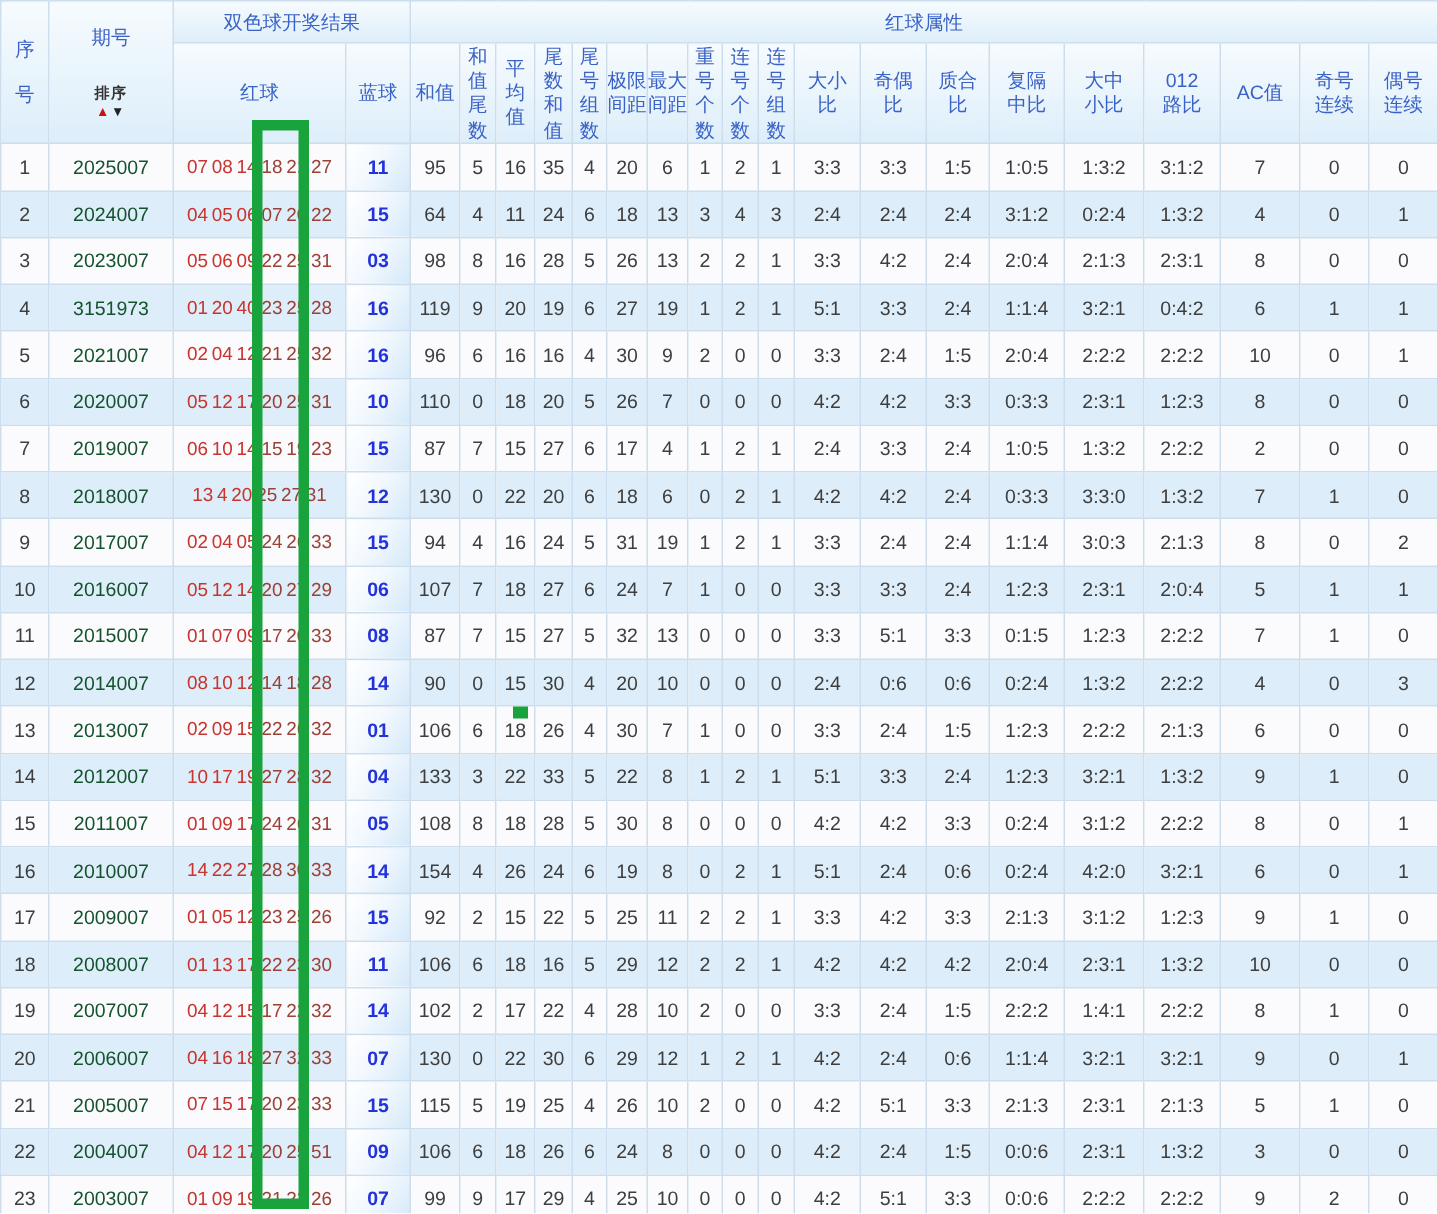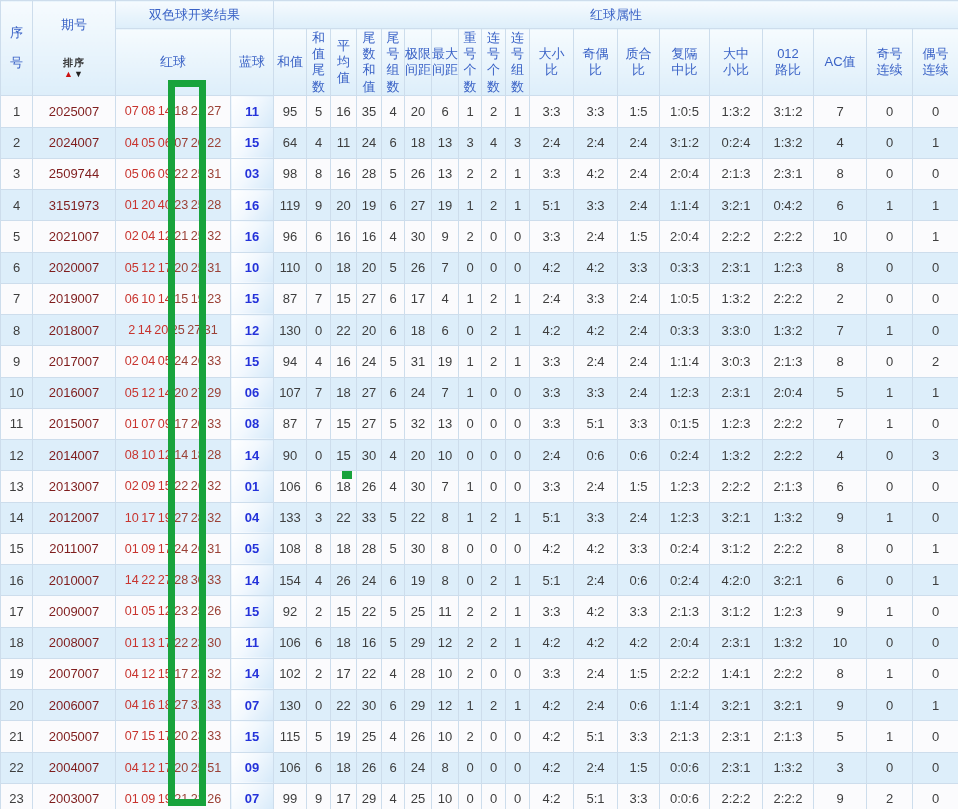--- a/index.html
+++ b/index.html
@@ -26,7 +26,7 @@
   td.reds .r2{color:#9b4136;margin-top:15px;}
   td.blue{font-weight:bold;color:#2432da;
           background:linear-gradient(125deg,#ffffff 0%,#f2f8fe 45%,#d5e9f9 100%) !important;}
-  td.period{color:#7f1d1d;margin-left:48px;}
+  td.period{color:#14532d;margin-left:48px;}
   td.serial{color:#3e3e3e;}
   .gbox{position:absolute;left:168px;top:80px;width:38px;height:726px;
         box-sizing:border-box;border:7px solid #18a33c;pointer-events:none;}

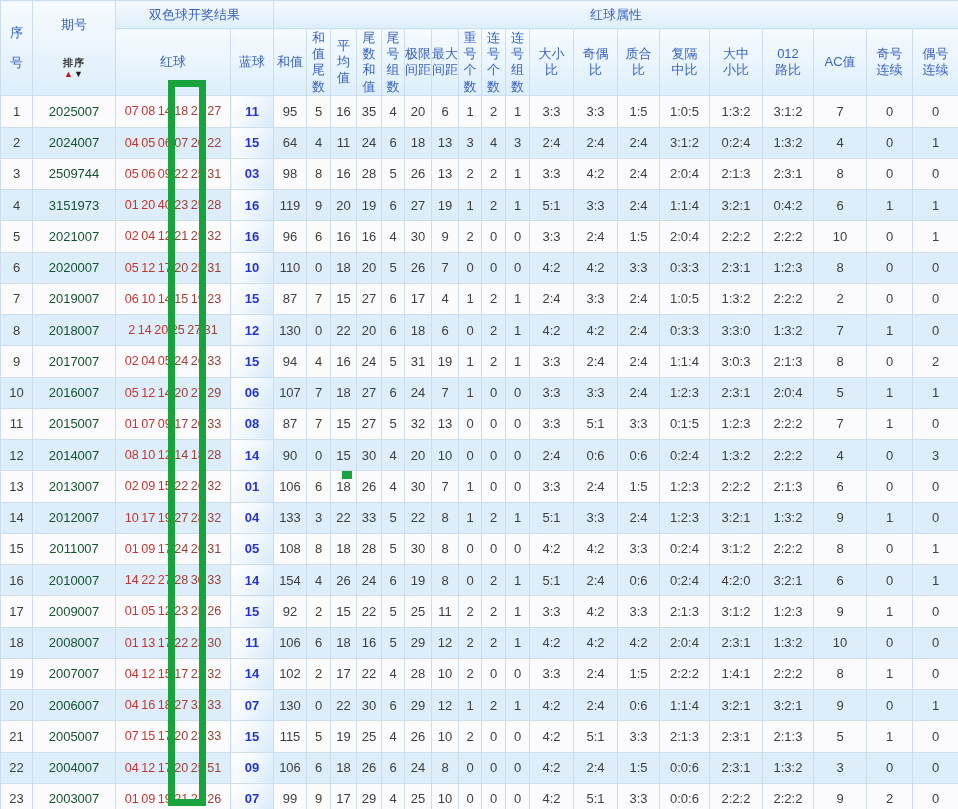--- a/index.html
+++ b/index.html
@@ -171,7 +171,7 @@
         </tr>
         <tr>
           <td class="serial">3</td>
-          <td class="period">2509744</td>
+          <td class="period">2023007</td>
           <td class="reds"><span class="r1">05 06 09</span> <span class="r2">22 25 31</span></td>
           <td class="blue">03</td>
           <td>98</td>

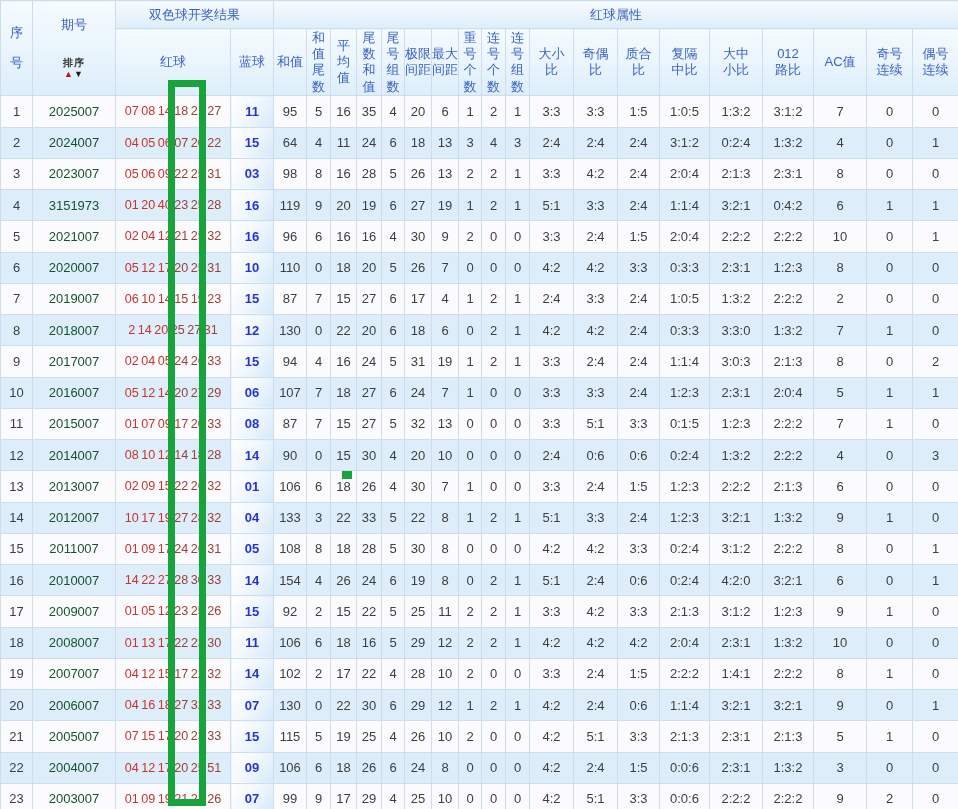--- a/index.html
+++ b/index.html
@@ -297,7 +297,7 @@
         <tr class="alt">
           <td class="serial">8</td>
           <td class="period">2018007</td>
-          <td class="reds"><span class="r1">2 14 20</span> <span class="r2">25 27 31</span></td>
+          <td class="reds"><span class="r1">13 4 20</span> <span class="r2">25 27 31</span></td>
           <td class="blue">12</td>
           <td>130</td>
           <td>0</td>

